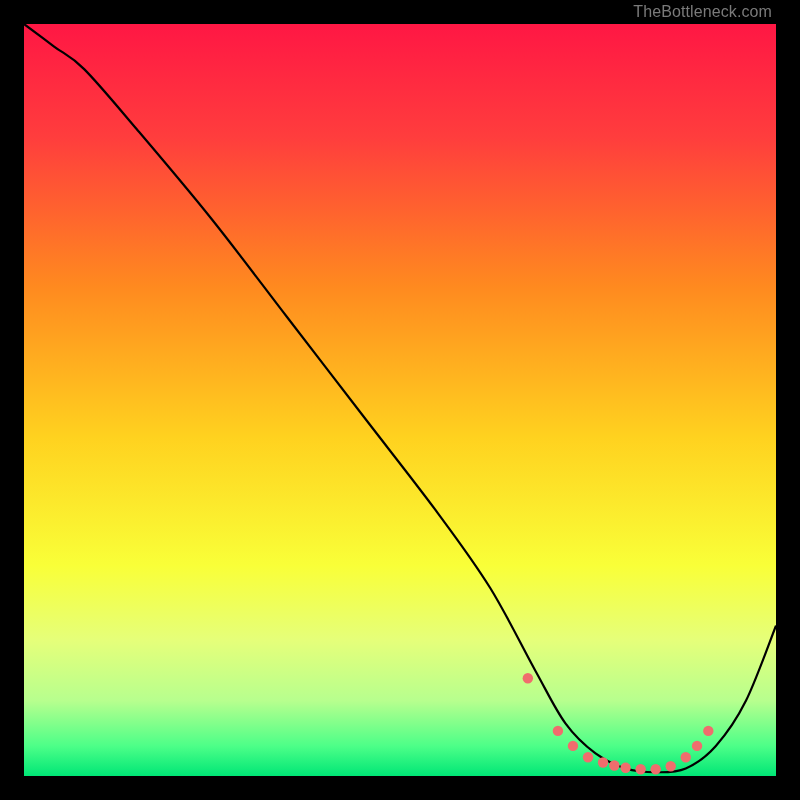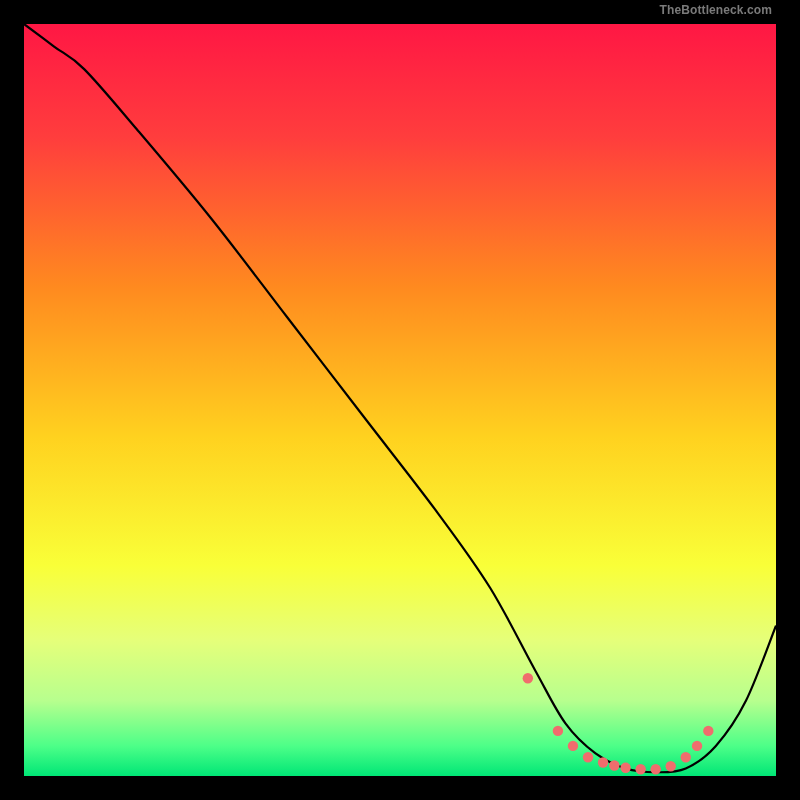--- a/index.html
+++ b/index.html
@@ -31,8 +31,8 @@
     top: 3px;
     right: 28px;
     color: #7a7a7a;
-    font-size: 12px;
-    font-weight: 700;
+    font-size: 16px;
+    font-weight: 400;
     letter-spacing: 0.1px;
   }
   svg { display: block; }

